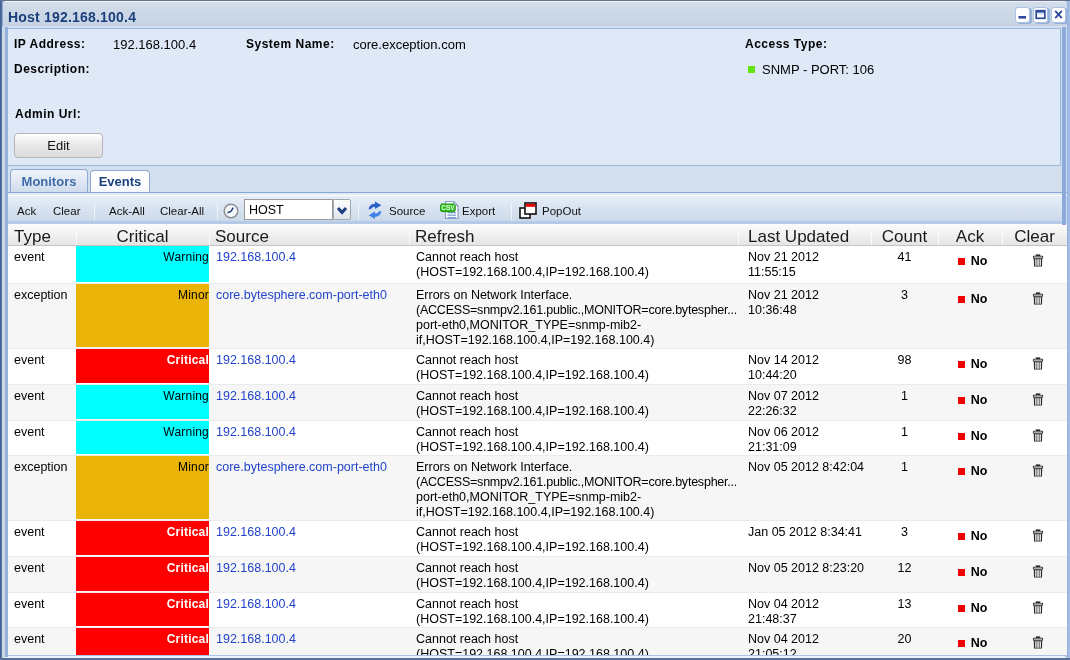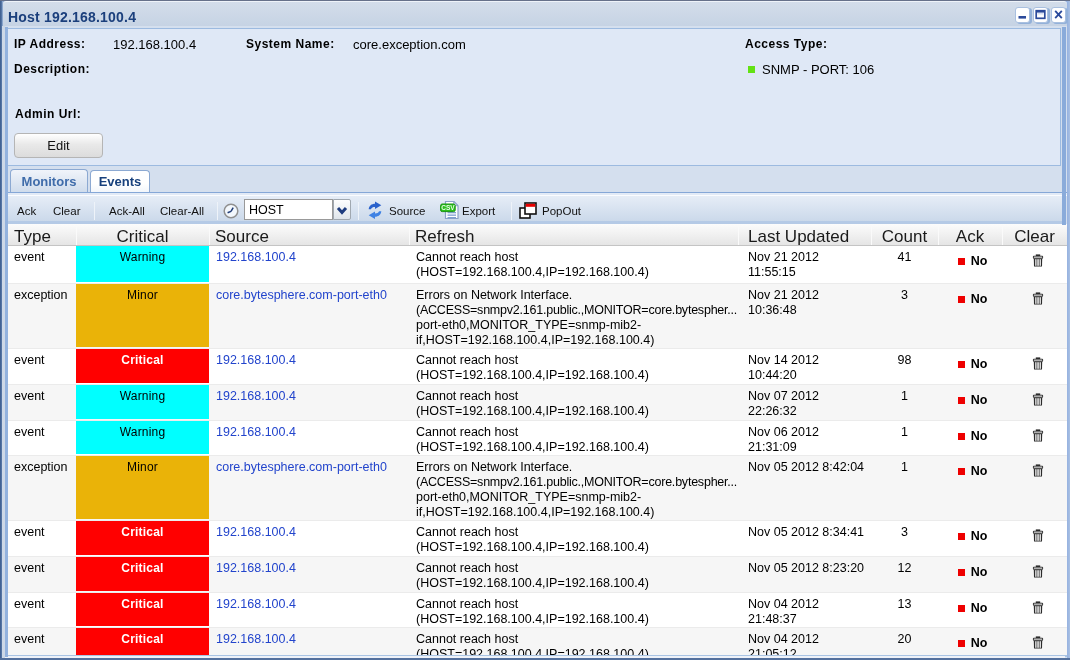--- a/index.html
+++ b/index.html
@@ -38,7 +38,7 @@
 tr{border-bottom:1px solid #ebebeb}
 tr.alt{background:#f6f6f6}
 td.sev{padding:0;position:relative}
-.sevbox{position:absolute;left:0;right:0;top:0;bottom:1px;text-align:center;padding-top:4px;font-size:12px;letter-spacing:0.2px}
+.sevbox{position:absolute;left:0;right:0;top:0;bottom:1px;text-align:right;padding-top:4px;font-size:12px;letter-spacing:0.2px}
 .cyan{background:#00ffff}.yellow{background:#eab308}
 .red{background:#ff0000;color:#fff;font-weight:bold}
 td.src{color:#2244cc;padding-left:7px}

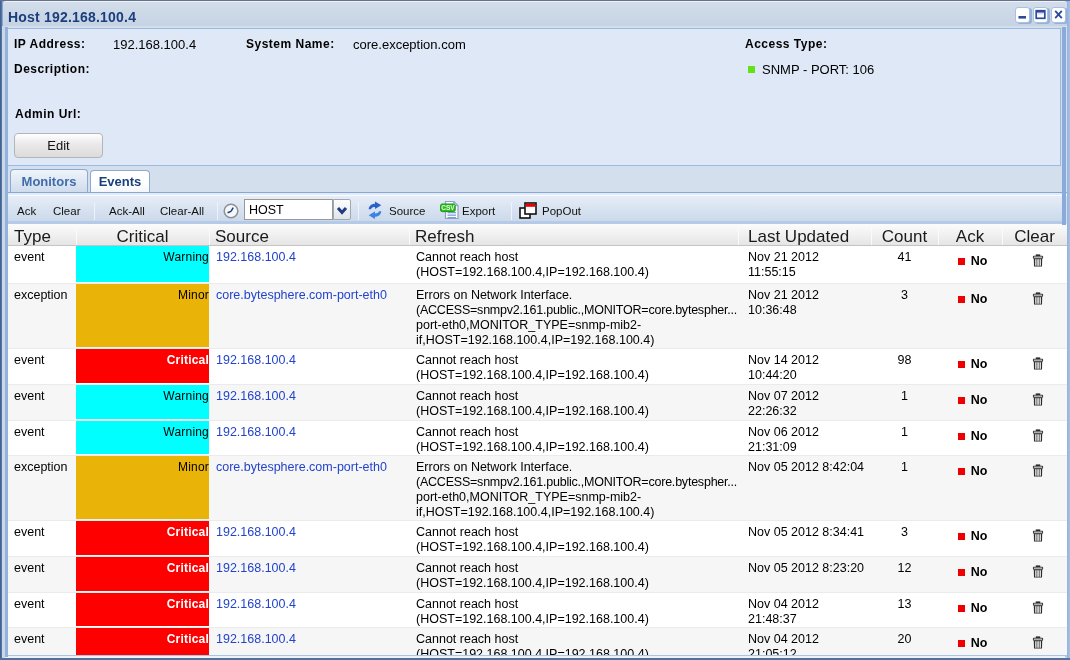--- a/index.html
+++ b/index.html
@@ -288,7 +288,7 @@
             </td>
             <td class="src">192.168.100.4</td>
             <td>Cannot reach host<br>(HOST=192.168.100.4,IP=192.168.100.4)</td>
-            <td style="padding-left:10px">Nov 05 2012 8:34:41</td>
+            <td style="padding-left:10px">Jan 05 2012 8:34:41</td>
             <td class="cnt">3</td>
             <td class="ack"><span class="rsq"></span>No</td>
             <td class="clr"><svg width="12" height="13" viewBox="0 0 12 13">

